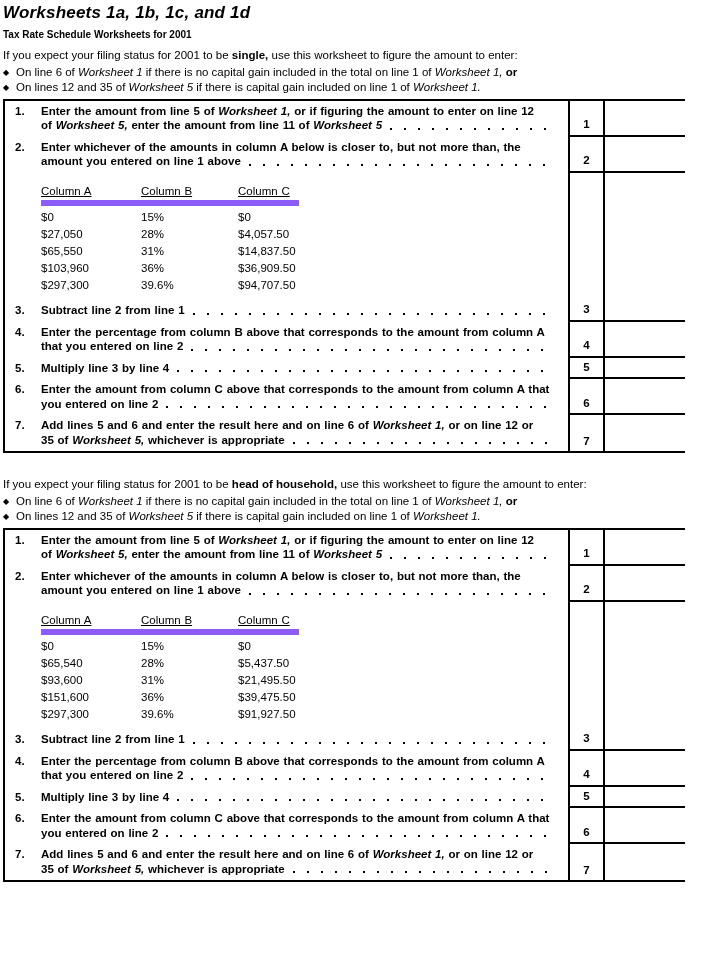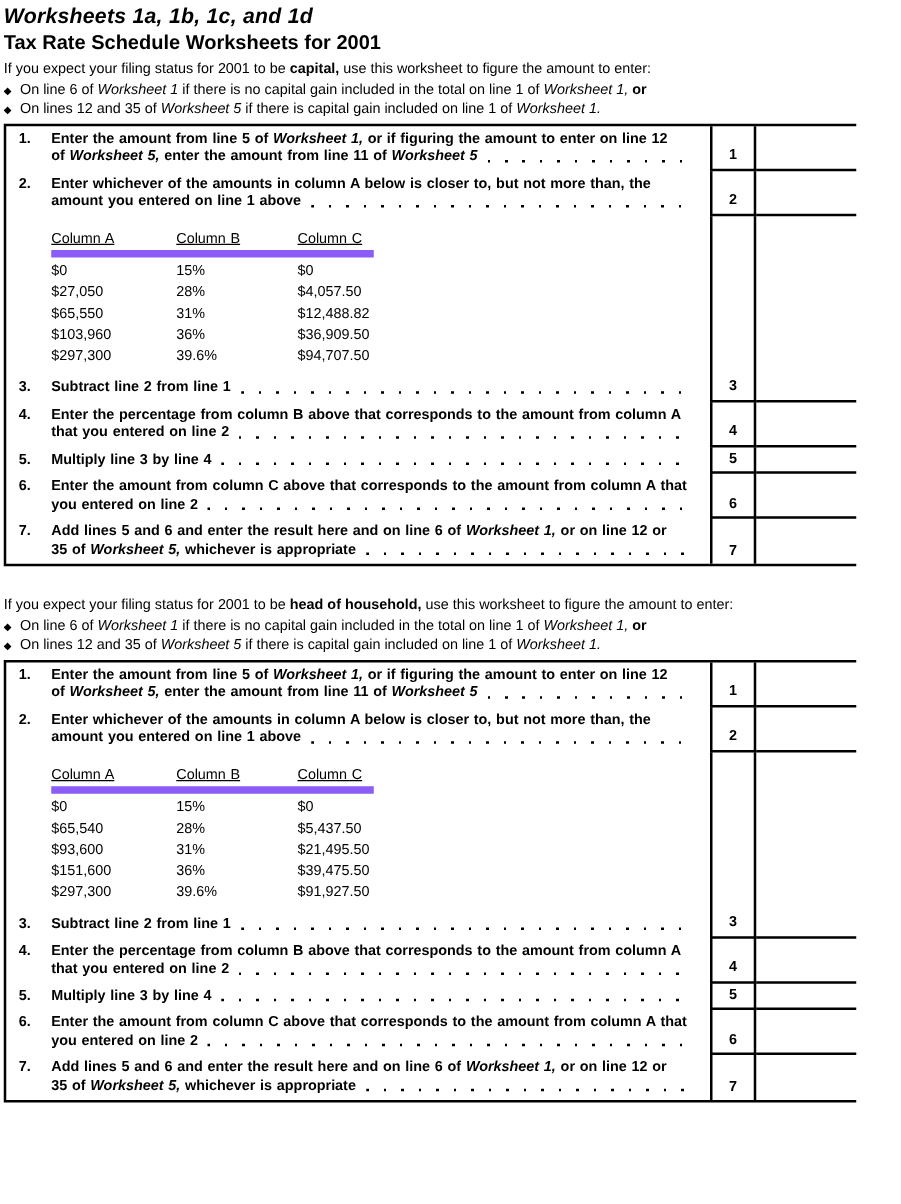--- a/index.html
+++ b/index.html
@@ -11,7 +11,7 @@
     font-size:11.5px;line-height:14.5px;
   }
   .title{font-size:17px;font-weight:bold;font-style:italic;line-height:20px;margin:1px 0 3px 0;letter-spacing:.2px;}
-  .subtitle{font-size:16px;font-weight:bold;line-height:17px;margin:0 0 5px 0;}
+  .subtitle{font-size:10px;font-weight:bold;line-height:17px;margin:0 0 5px 0;}
   .ws-head{font-size:14.5px;line-height:17px;margin:0 0 4px 0;}
   .ws-head .lbl{font-weight:normal;}
   .ws-head .hd{font-weight:bold;margin-left:5px;}

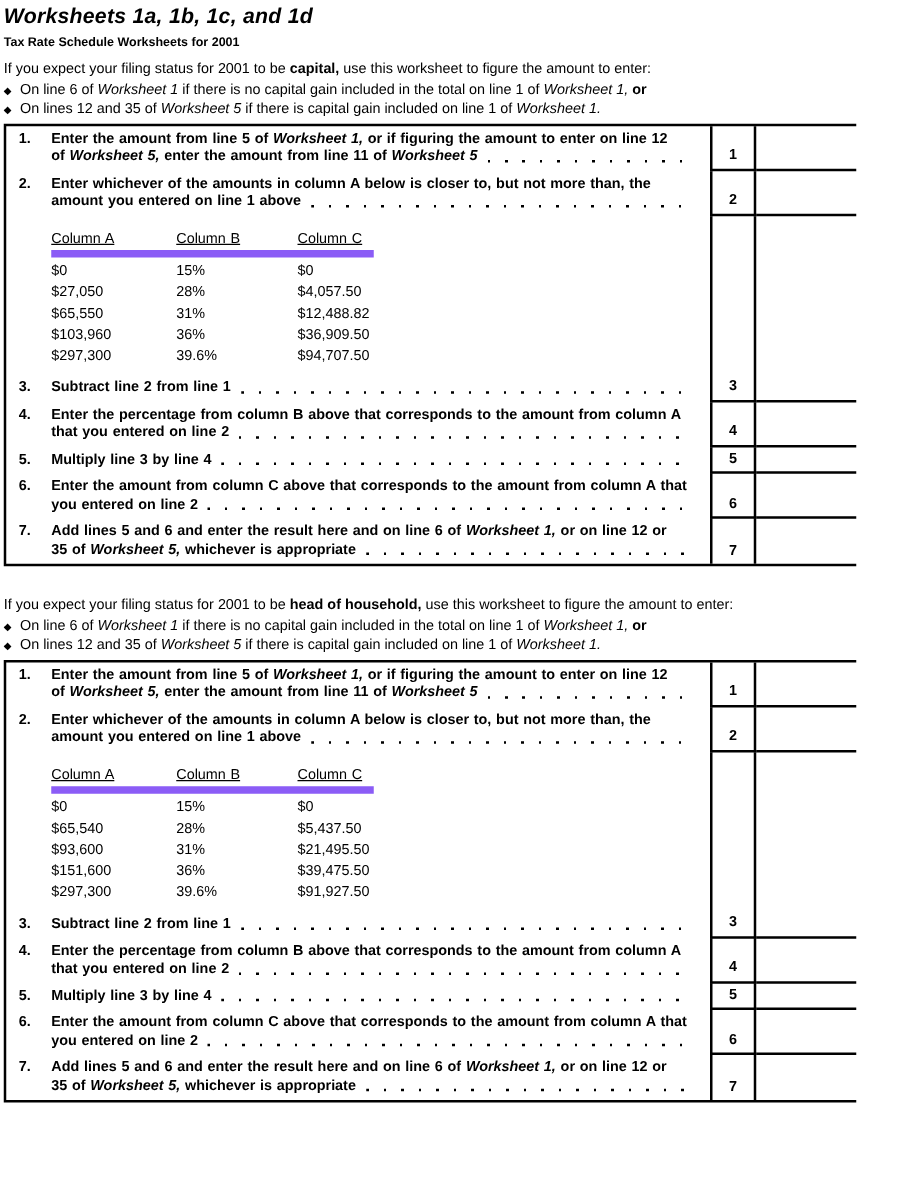--- a/index.html
+++ b/index.html
@@ -61,7 +61,7 @@
   <div class="subtitle">Tax Rate Schedule Worksheets for 2001</div>
 
   <section>
-    <div class="intro"><span>If you expect your filing status for 2001 to be </span><span class="b">capital,</span><span> use this worksheet to figure the amount to enter:</span></div>
+    <div class="intro"><span>If you expect your filing status for 2001 to be </span><span class="b">single,</span><span> use this worksheet to figure the amount to enter:</span></div>
     <div class="bullet">
       <span class="dmd">◆</span>
       <span><span>On line 6 of </span><span class="i">Worksheet 1</span><span> if there is no capital gain included in the total on line 1 of </span><span class="i">Worksheet 1,</span><span> </span><span class="b">or</span></span>

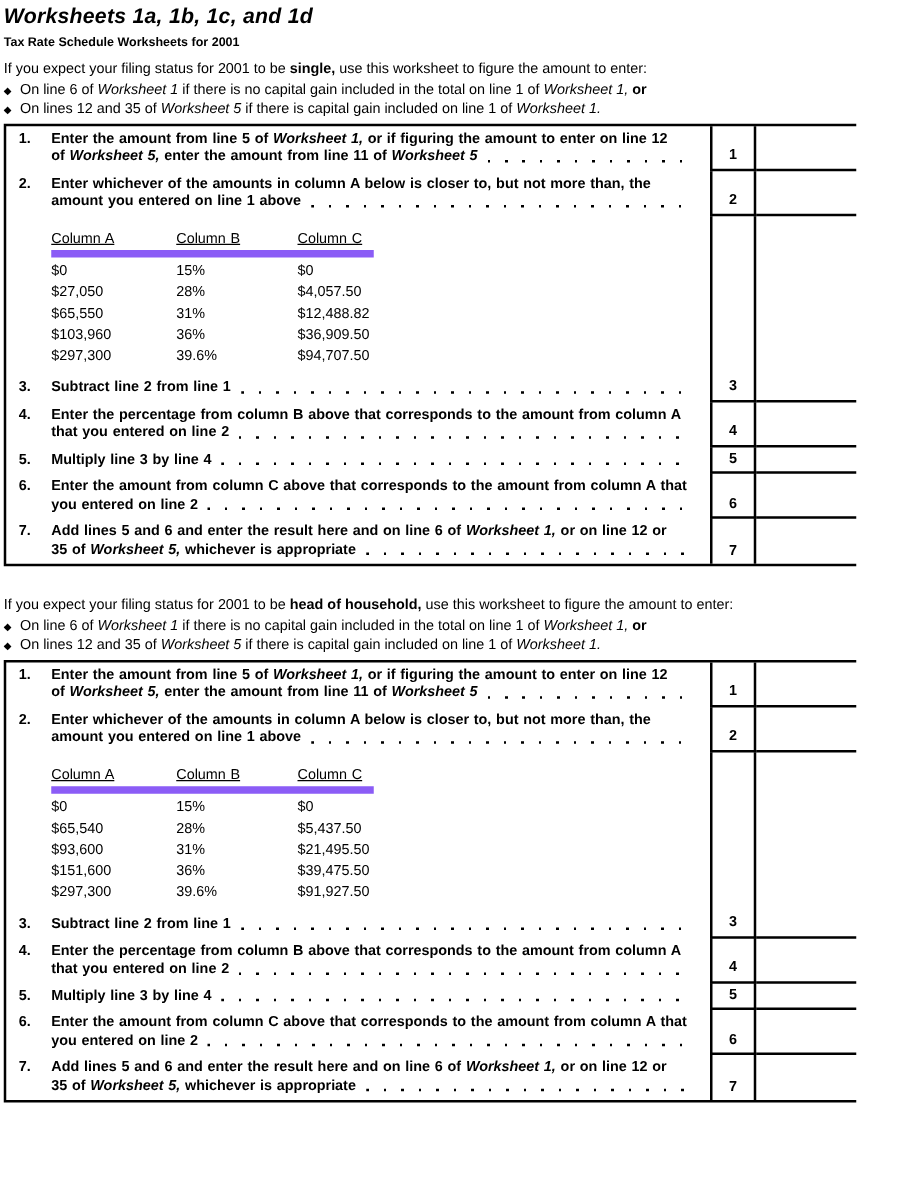--- a/index.html
+++ b/index.html
@@ -121,7 +121,7 @@
                 <div class="rt-row">
                   <span>$65,550</span>
                   <span>31%</span>
-                  <span>$12,488.82</span>
+                  <span>$14,837.50</span>
                 </div>
                 <div class="rt-row">
                   <span>$103,960</span>

